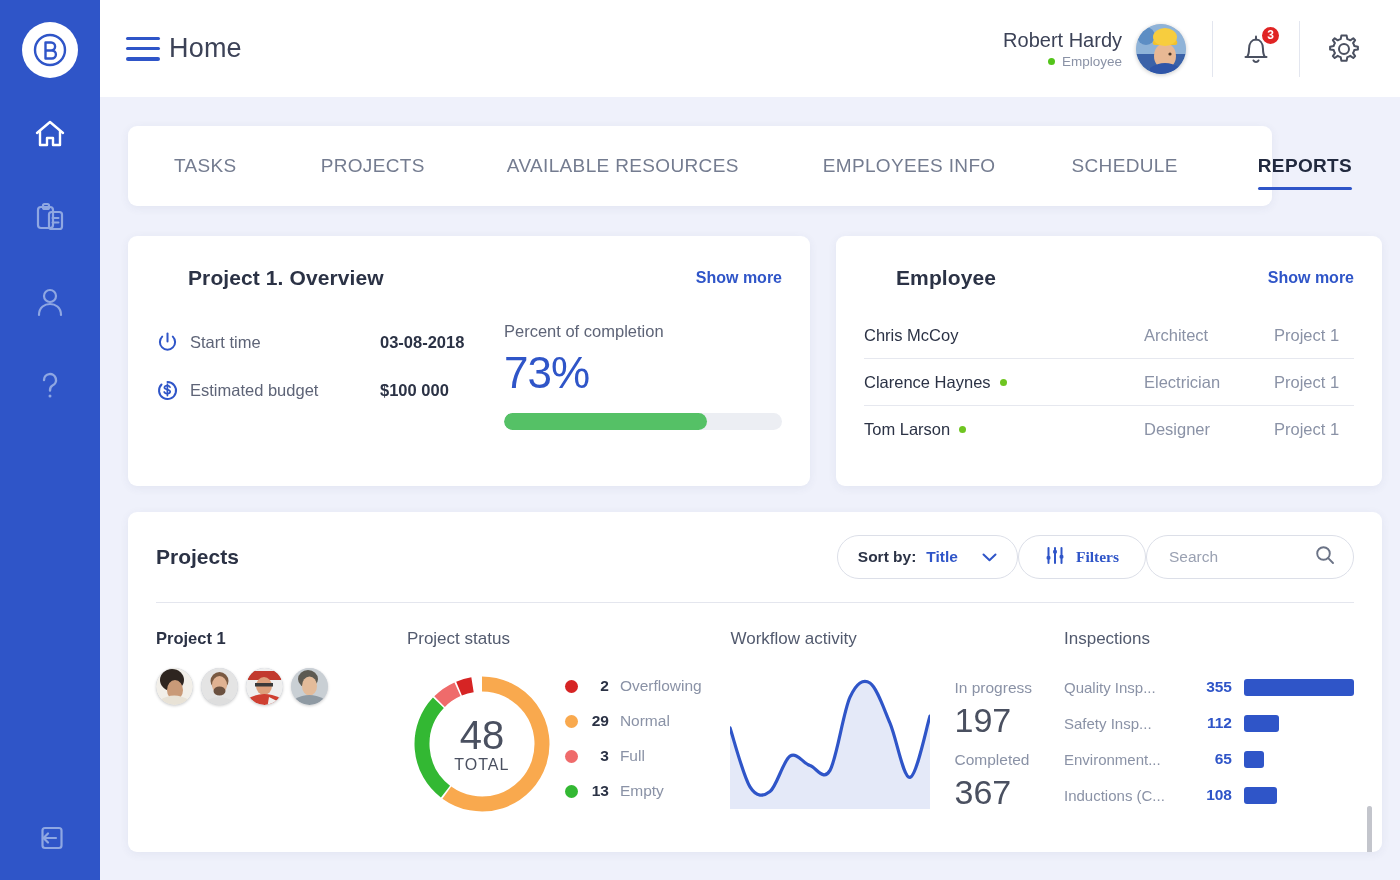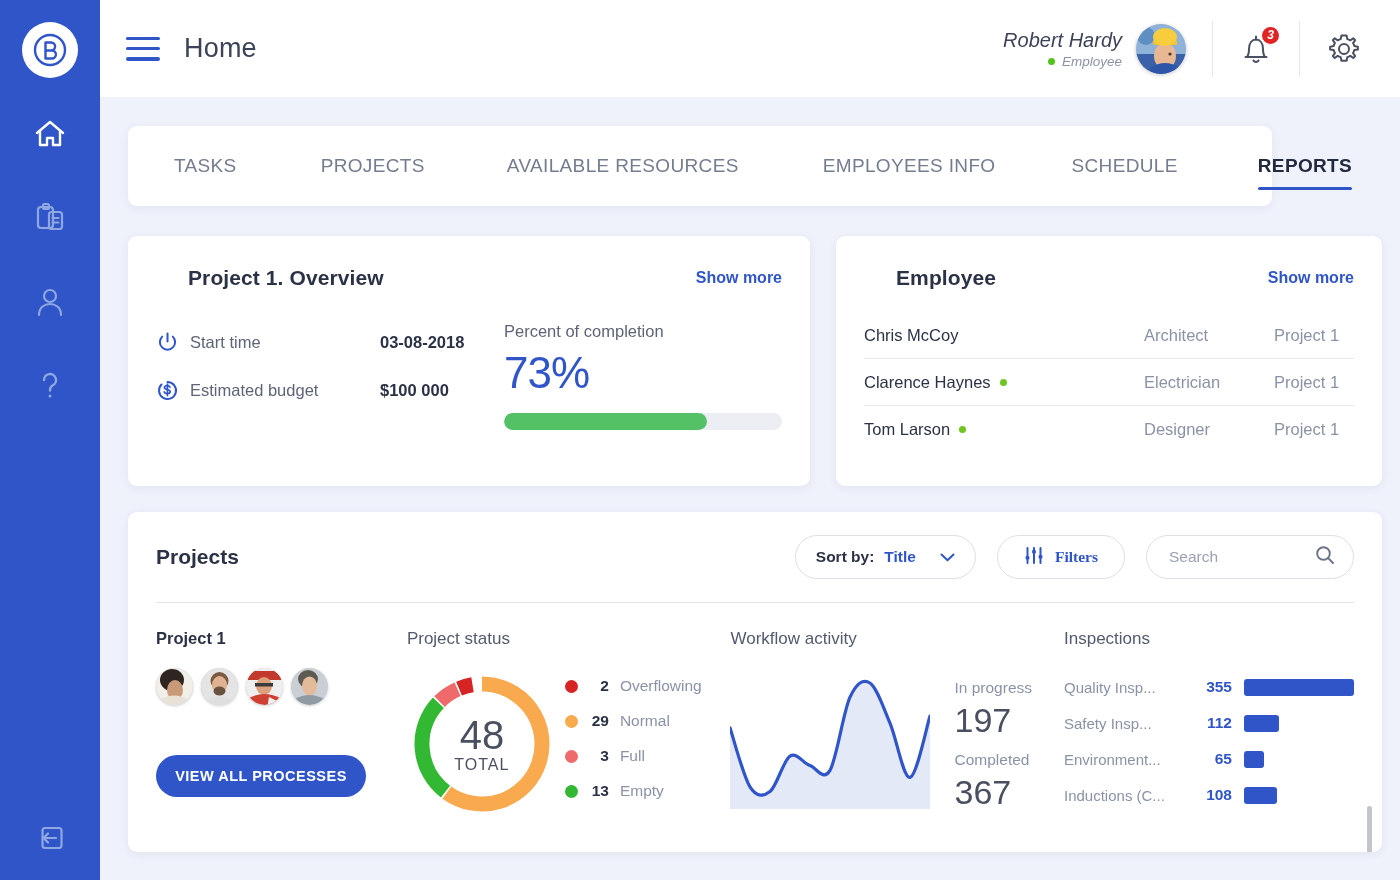--- a/index.html
+++ b/index.html
@@ -56,7 +56,7 @@
   }
   .hamburger span { display: block; height: 3.5px; border-radius: 2px; background: #2f55c8; }
   .page-title {
-    margin-left: 24px;
+    margin-left: 9px;
     font-size: 27px; color: #3c4257; font-weight: 400;
     letter-spacing: .2px;
   }

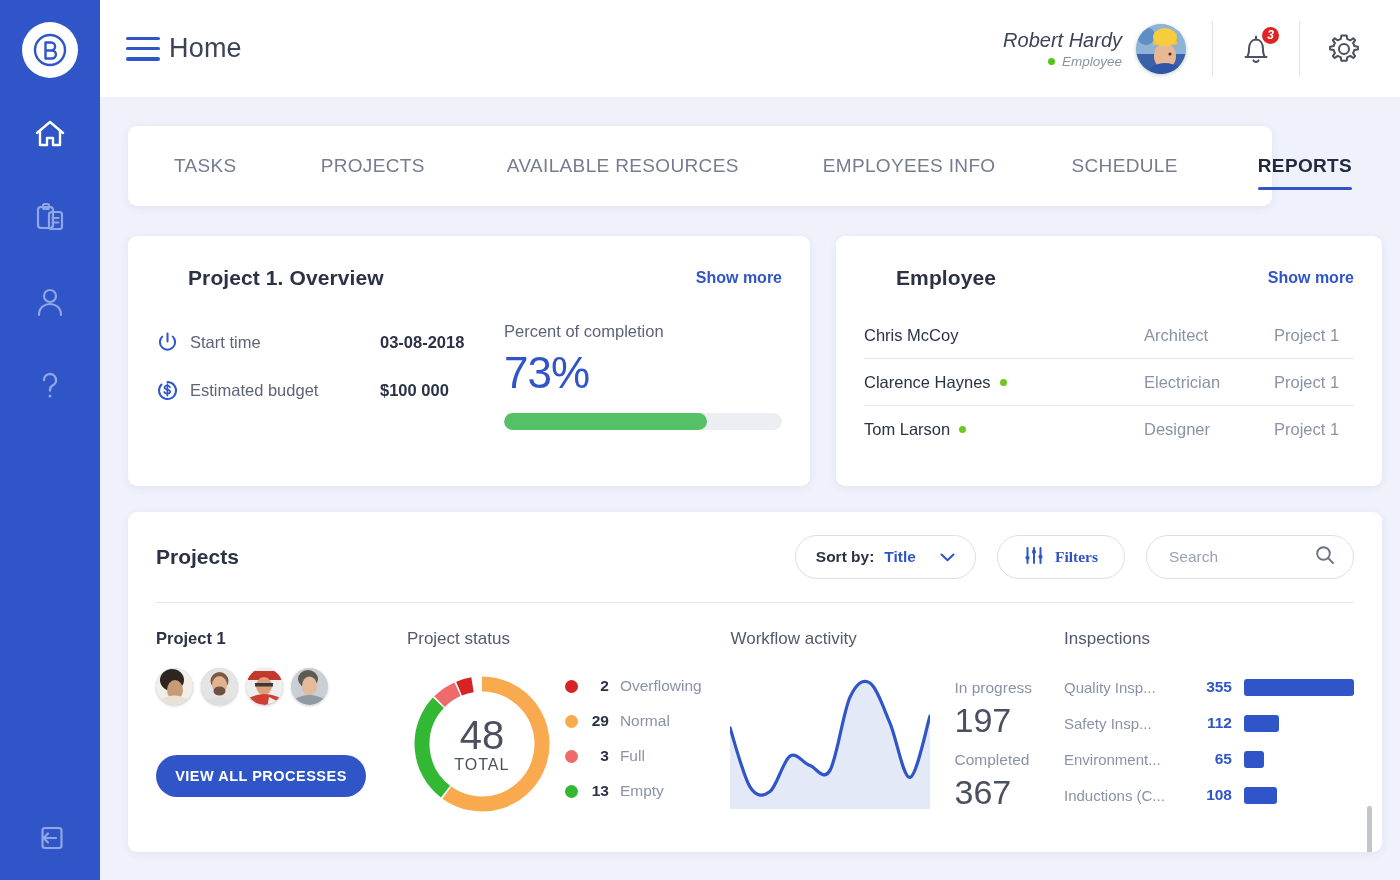--- a/index.html
+++ b/index.html
@@ -61,7 +61,7 @@
     letter-spacing: .2px;
   }
   .header-right {
-    margin-left: auto; display: flex; align-items: center; height: 100%; font-style: italic;
+    margin-left: auto; display: flex; align-items: center; height: 100%;
   }
   .user-block { display: flex; align-items: center; }
   .user-text { text-align: right; margin-right: 14px; }

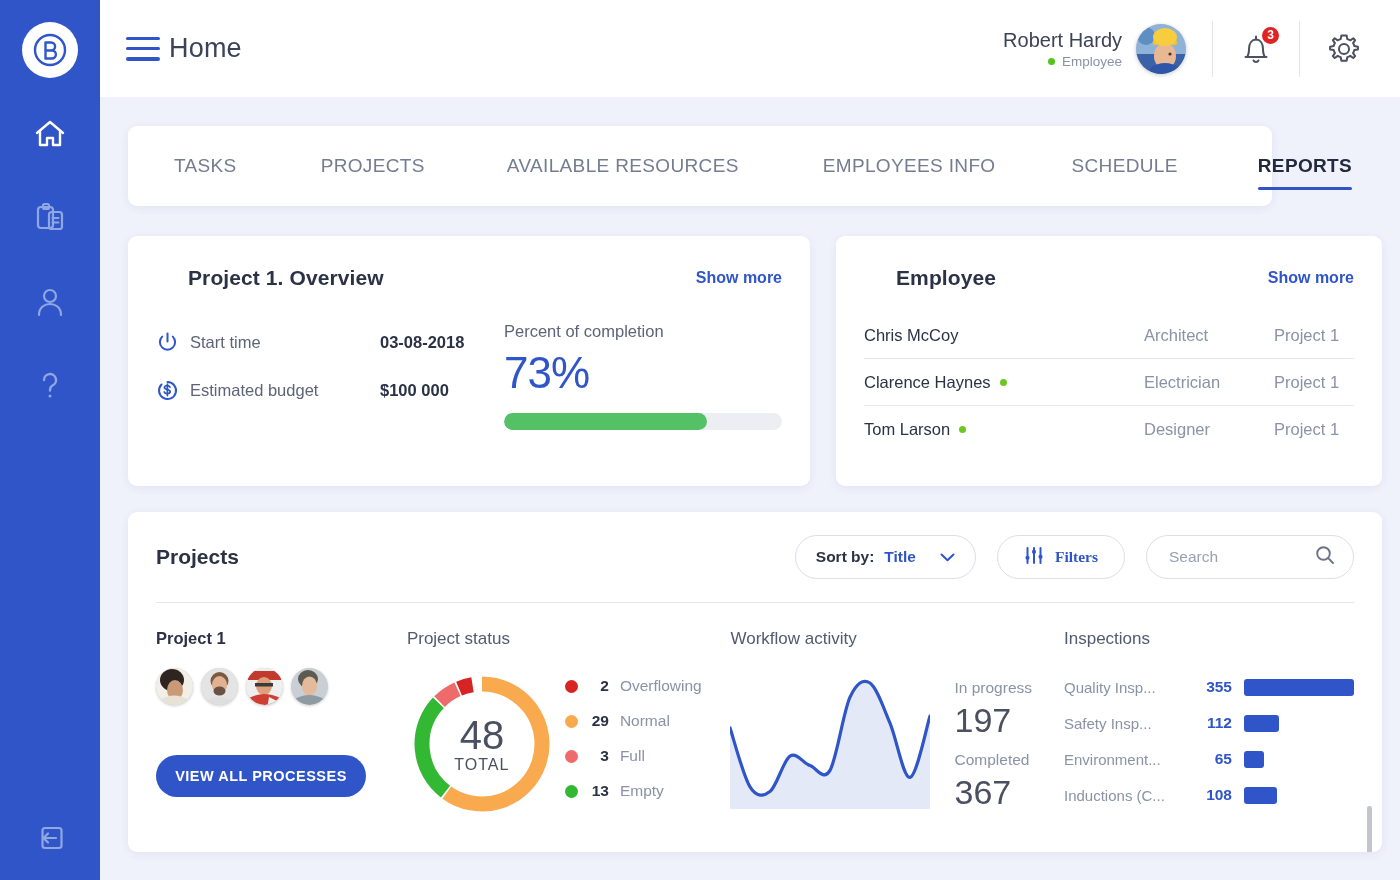--- a/index.html
+++ b/index.html
@@ -177,7 +177,7 @@
     padding: 0 28px; height: 90px;
   }
   .proj-title { font-size: 21px; color: #2b3245; font-weight: 700; }
-  .proj-tools { margin-left: auto; display: flex; align-items: center; gap: 21px; }
+  .proj-tools { margin-left: auto; display: flex; align-items: center; }
   .pill {
     border: 1px solid #dcdfe8; border-radius: 24px;
     height: 44px; display: flex; align-items: center;

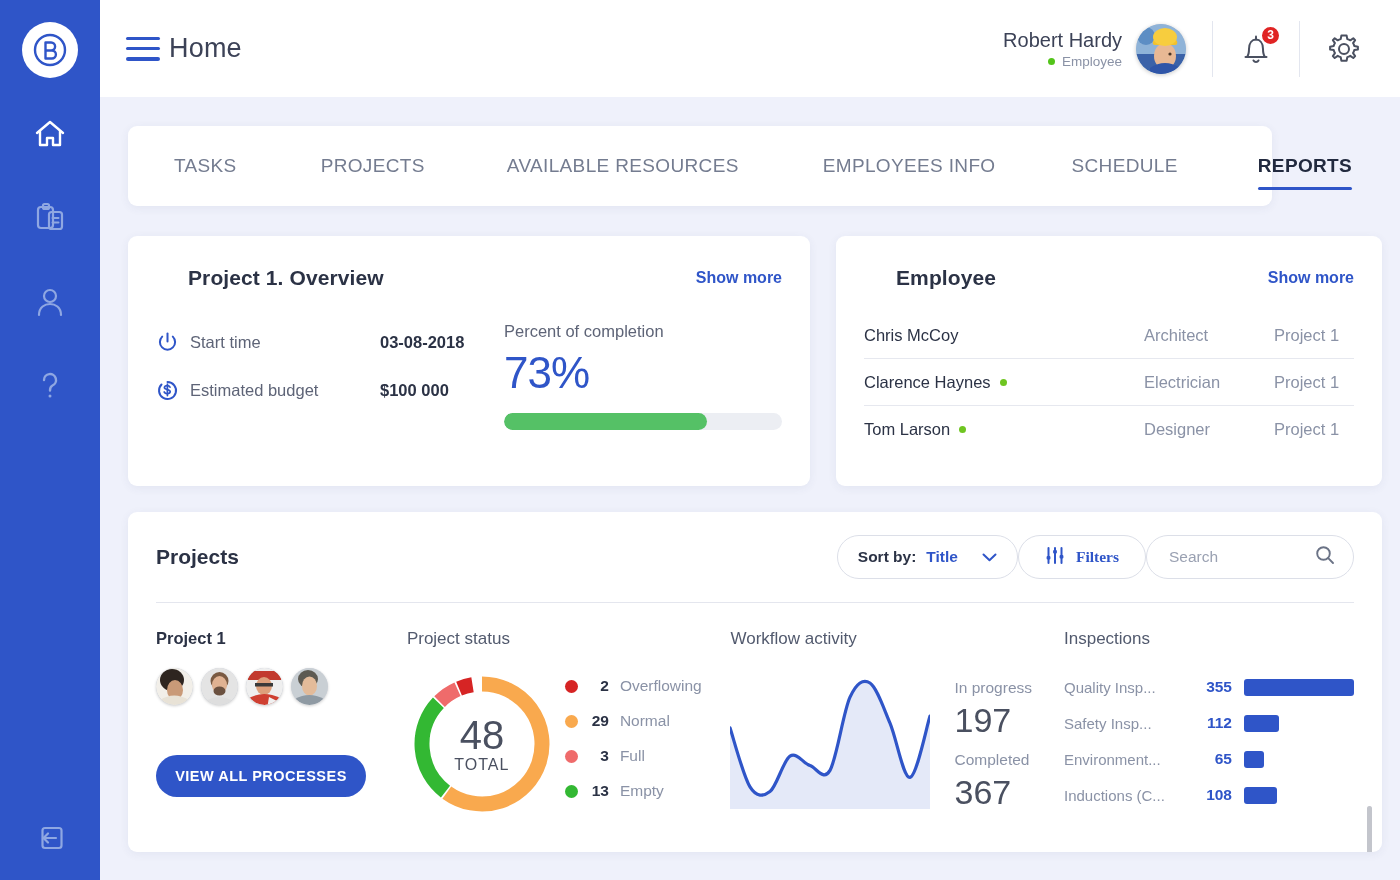--- a/index.html
+++ b/index.html
@@ -571,7 +571,6 @@
                 </svg>
             </div>
           </div>
-          <button class="btn-primary">VIEW ALL PROCESSES</button>
         </div>
 
         <div class="col-status">

